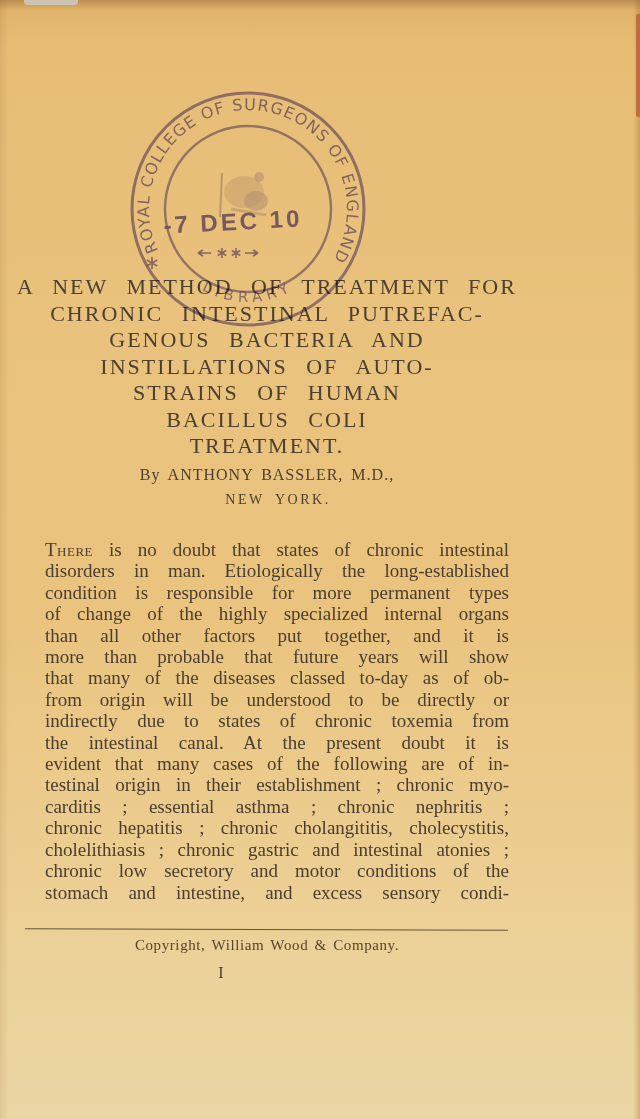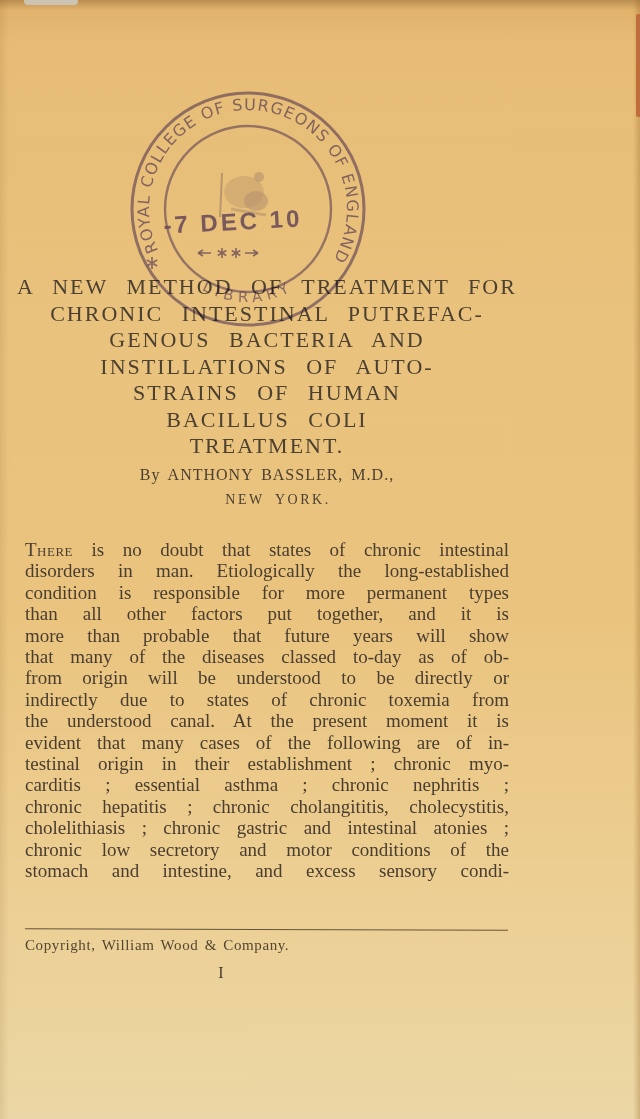--- a/index.html
+++ b/index.html
@@ -28,7 +28,7 @@
   
   .body-text{position:absolute;top:539px;left:25px;width:484px;color:#493d2f;}
   .body-line{font-size:19px;line-height:21.4px;text-align:justify;text-align-last:justify;
-    text-justify:inter-word;white-space:normal;}
+    text-justify:inter-word;white-space:normal;margin-left:20px;}
   .smallcaps{font-variant:small-caps;letter-spacing:.5px;}
   
   .footer-rule{position:absolute;top:929px;left:25px;width:483px;height:0;

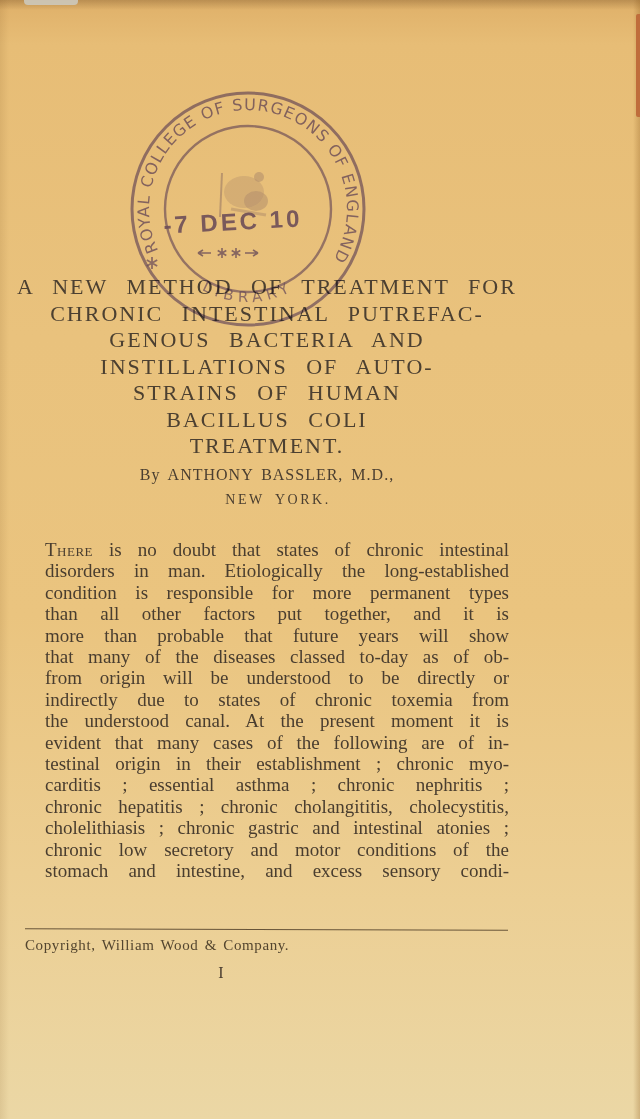--- a/index.html
+++ b/index.html
@@ -70,6 +70,7 @@
   <div class="body-line"><span class="smallcaps">There</span> <span>is no doubt that states of chronic intestinal</span></div>
   <div class="body-line">disorders in man. Etiologically the long-established</div>
   <div class="body-line">condition is responsible for more permanent types</div>
+  <div class="body-line">of change of the highly specialized internal organs</div>
   <div class="body-line">than all other factors put together, and it is</div>
   <div class="body-line">more than probable that future years will show</div>
   <div class="body-line">that many of the diseases classed to-day as of ob-</div>

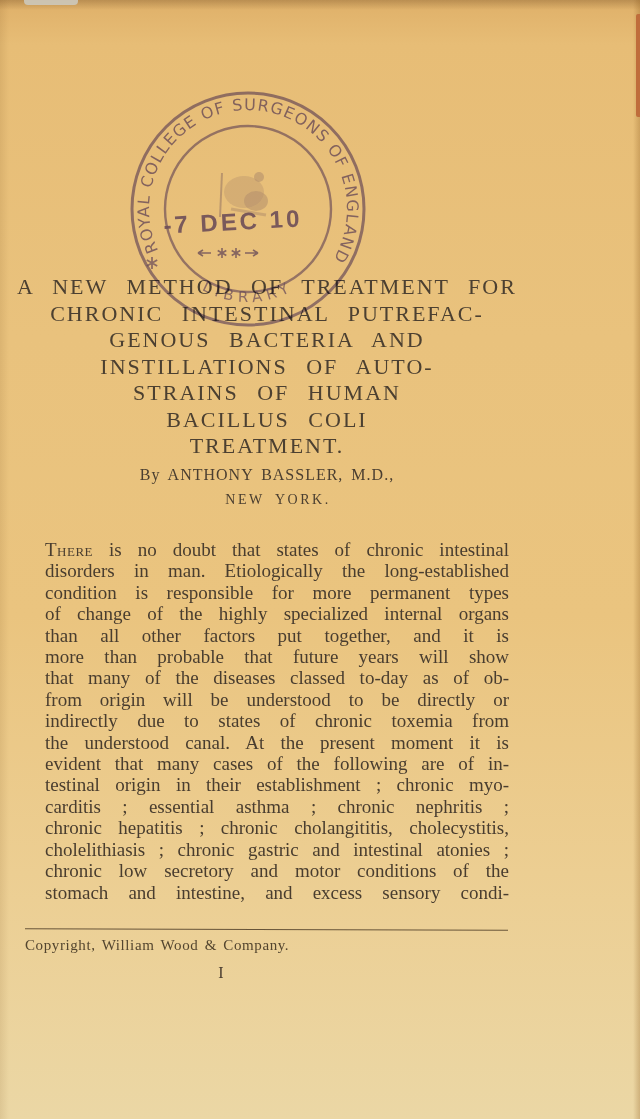--- a/index.html
+++ b/index.html
@@ -76,7 +76,7 @@
   <div class="body-line">that many of the diseases classed to-day as of ob-</div>
   <div class="body-line">from origin will be understood to be directly or</div>
   <div class="body-line">indirectly due to states of chronic toxemia from</div>
-  <div class="body-line">the understood canal. At the present moment it is</div>
+  <div class="body-line">the intestinal canal. At the present doubt it is</div>
   <div class="body-line">evident that many cases of the following are of in-</div>
   <div class="body-line">testinal origin in their establishment ; chronic myo-</div>
   <div class="body-line">carditis ; essential asthma ; chronic nephritis ;</div>

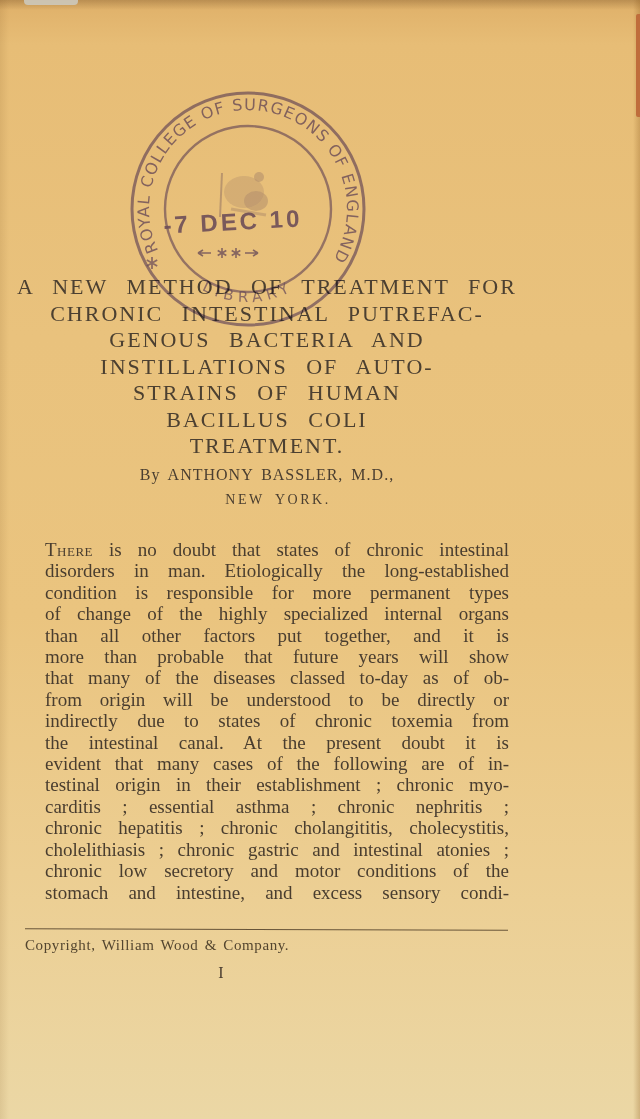--- a/index.html
+++ b/index.html
@@ -33,7 +33,7 @@
   
   .footer-rule{position:absolute;top:929px;left:25px;width:483px;height:0;
     border-top:1.7px solid rgba(80,62,40,.85);transform:rotate(.15deg);}
-  .copyright{position:absolute;top:937px;left:25px;width:484px;text-align:left;
+  .copyright{position:absolute;top:937px;left:25px;width:484px;text-align:center;
     font-size:15px;letter-spacing:.6px;word-spacing:2px;color:#53452f;}
   .page-num{position:absolute;top:964px;left:25px;width:484px;text-align:center;
     font-size:16px;color:#4a3e30;transform:translateX(-46px);}

